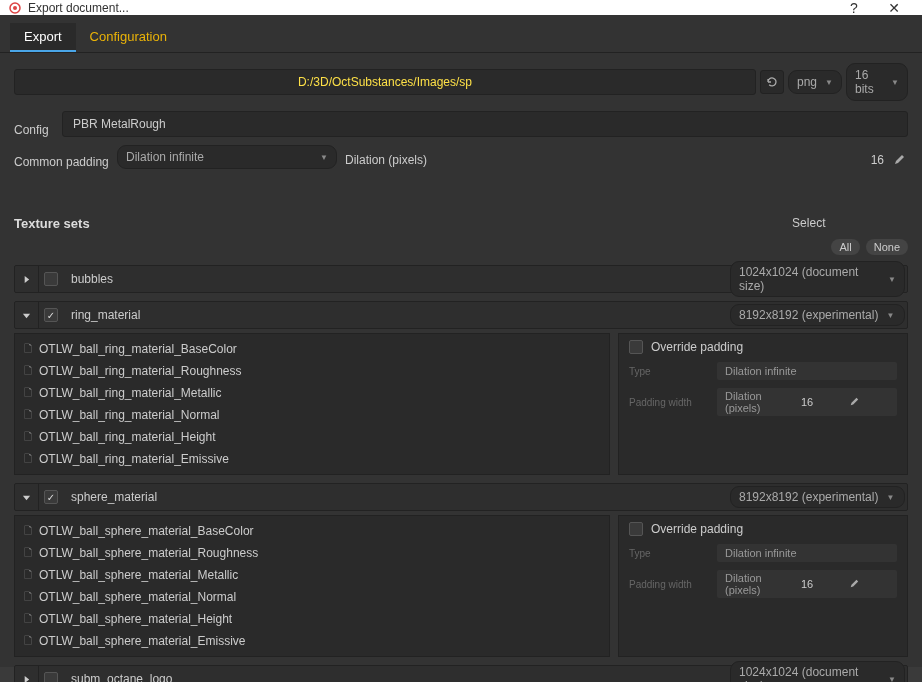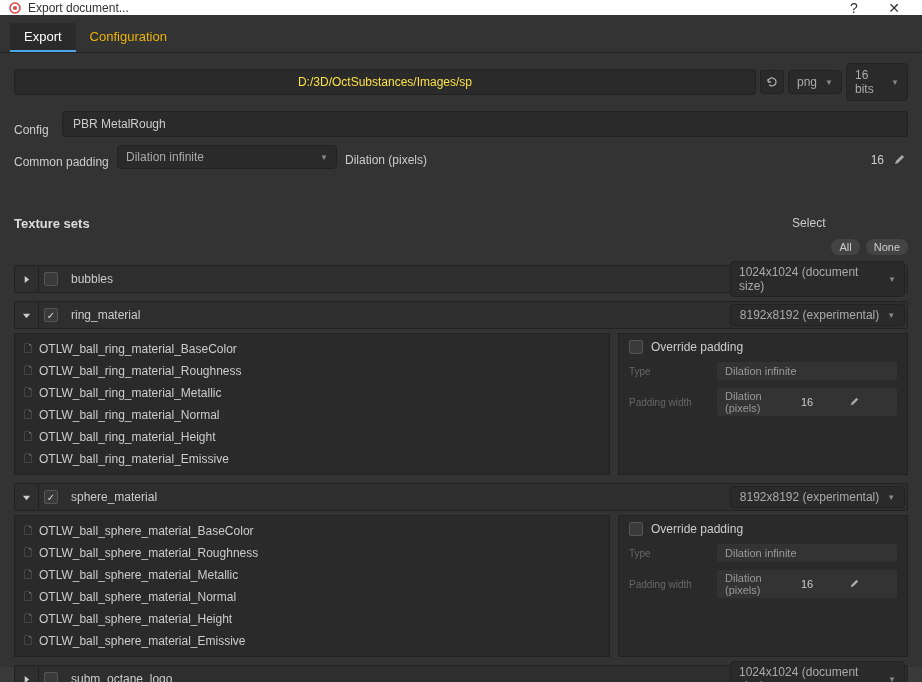--- a/index.html
+++ b/index.html
@@ -19,7 +19,7 @@
 .path-row { display: flex; align-items: center; margin: 10px 14px; gap: 4px; }
 .path-input { flex: 1; background: #2a2a2a; padding: 5px 10px; border-radius: 3px; text-align: center; color: #fde047; border: 1px solid #222; }
 .icon-btn { width: 24px; height: 24px; background: #2a2a2a; border-radius: 3px; display: flex; align-items: center; justify-content: center; cursor: pointer; border: 1px solid #222; color: #aaa; }
-.dropdown { background: #2a2a2a; padding: 4px 8px; border-radius: 4px; display: flex; align-items: center; gap: 8px; cursor: pointer; border: 1px solid #222; color: #aaa; }
+.dropdown { background: #2a2a2a; padding: 4px 8px; border-radius: 9px; display: flex; align-items: center; gap: 8px; cursor: pointer; border: 1px solid #222; color: #aaa; }
 .dropdown .arrow { font-size: 8px; color: #888; }
 
 .config-row, .padding-row { display: flex; align-items: flex-end; margin: 0 14px 8px 14px; gap: 8px; }

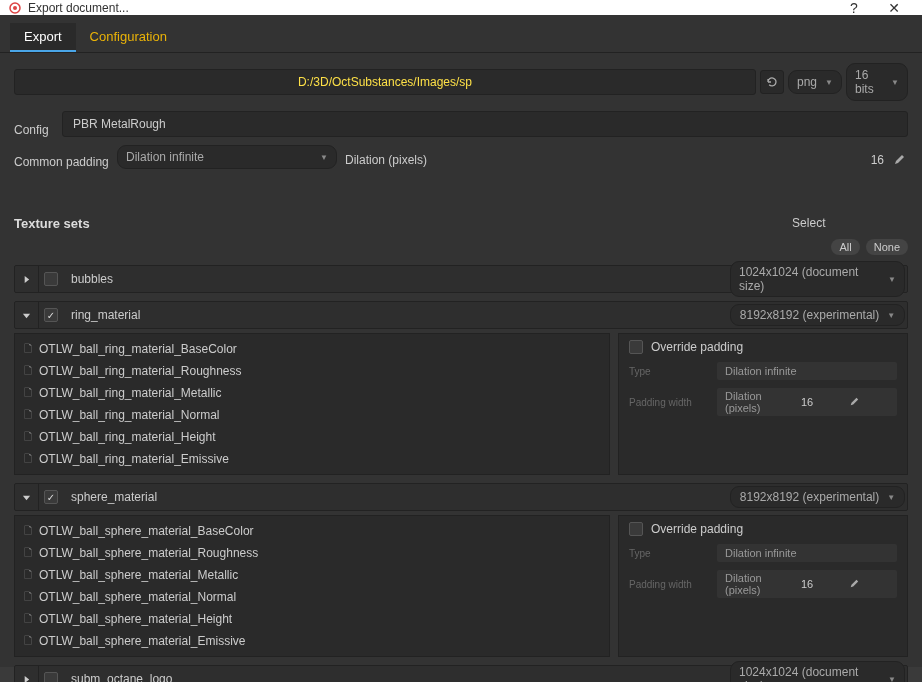--- a/index.html
+++ b/index.html
@@ -44,7 +44,7 @@
 .chk { width: 14px; height: 14px; border: 1px solid #555; border-radius: 2px; background: #3a3a3a; display: flex; align-items: center; justify-content: center; font-size: 10px; color: #ddd; }
 .chk.checked::after { content: '✓'; }
 .set-name { flex: 1; padding: 0 8px; color: #ccc; }
-.size-select { width: 175px; display: flex; justify-content: center; margin-right: 2px; padding: 3px 8px; }
+.size-select { width: 175px; display: flex; justify-content: flex-start; margin-right: 2px; padding: 3px 8px; }
 
 .expanded-content { display: flex; margin: 0 14px 4px; gap: 8px; }
 .maps-col { flex: 1; background: #2a2a2a; padding: 4px 8px; border: 1px solid #222; }

